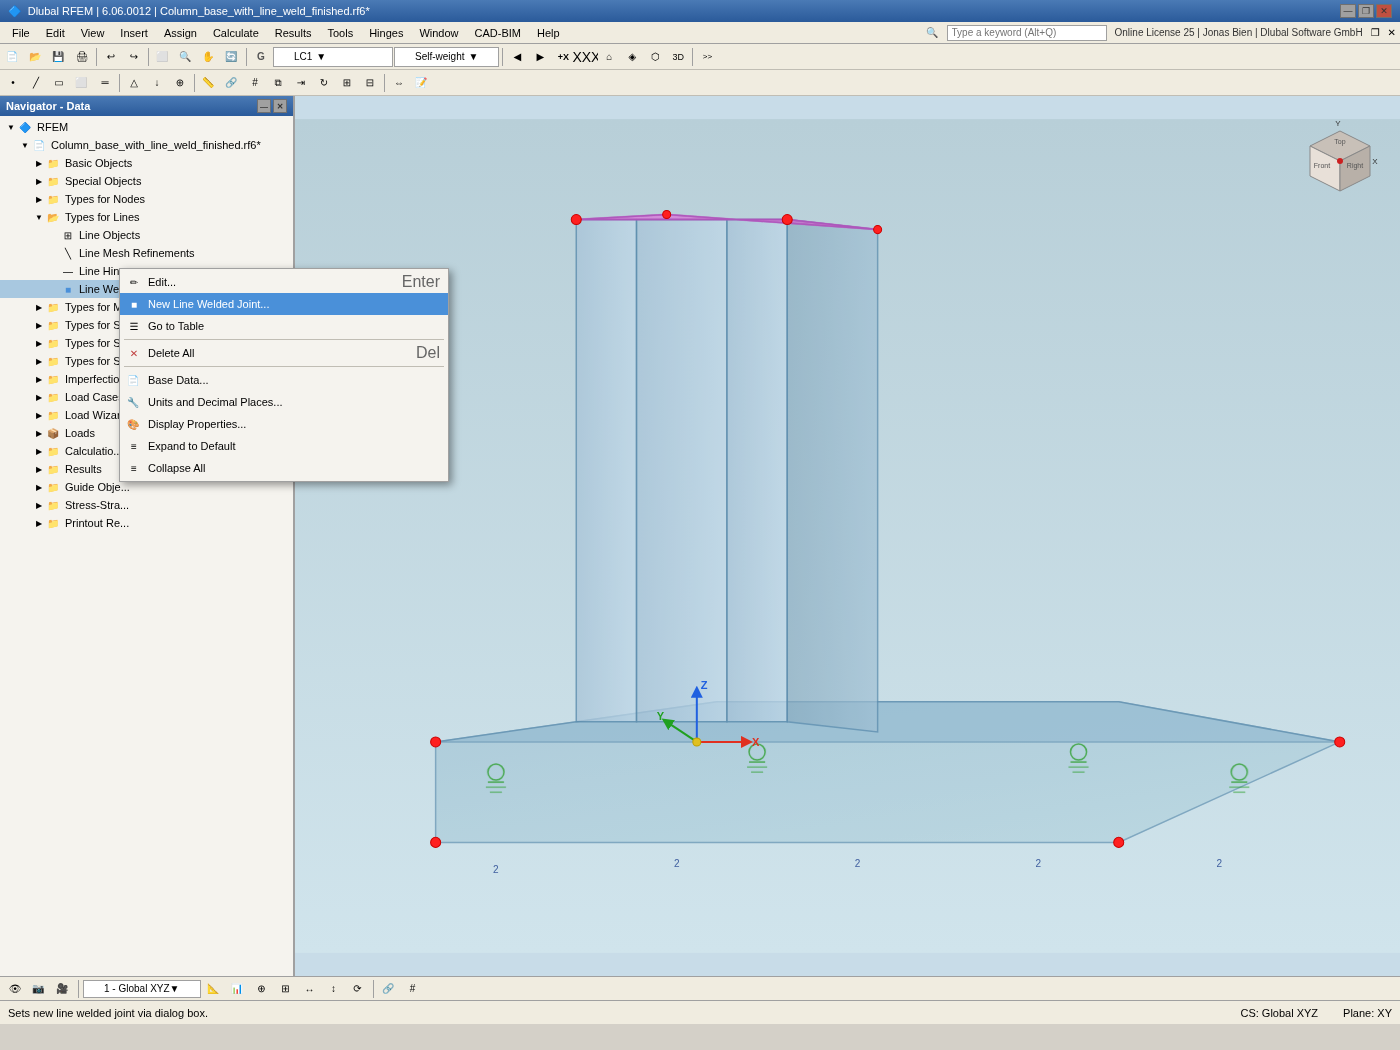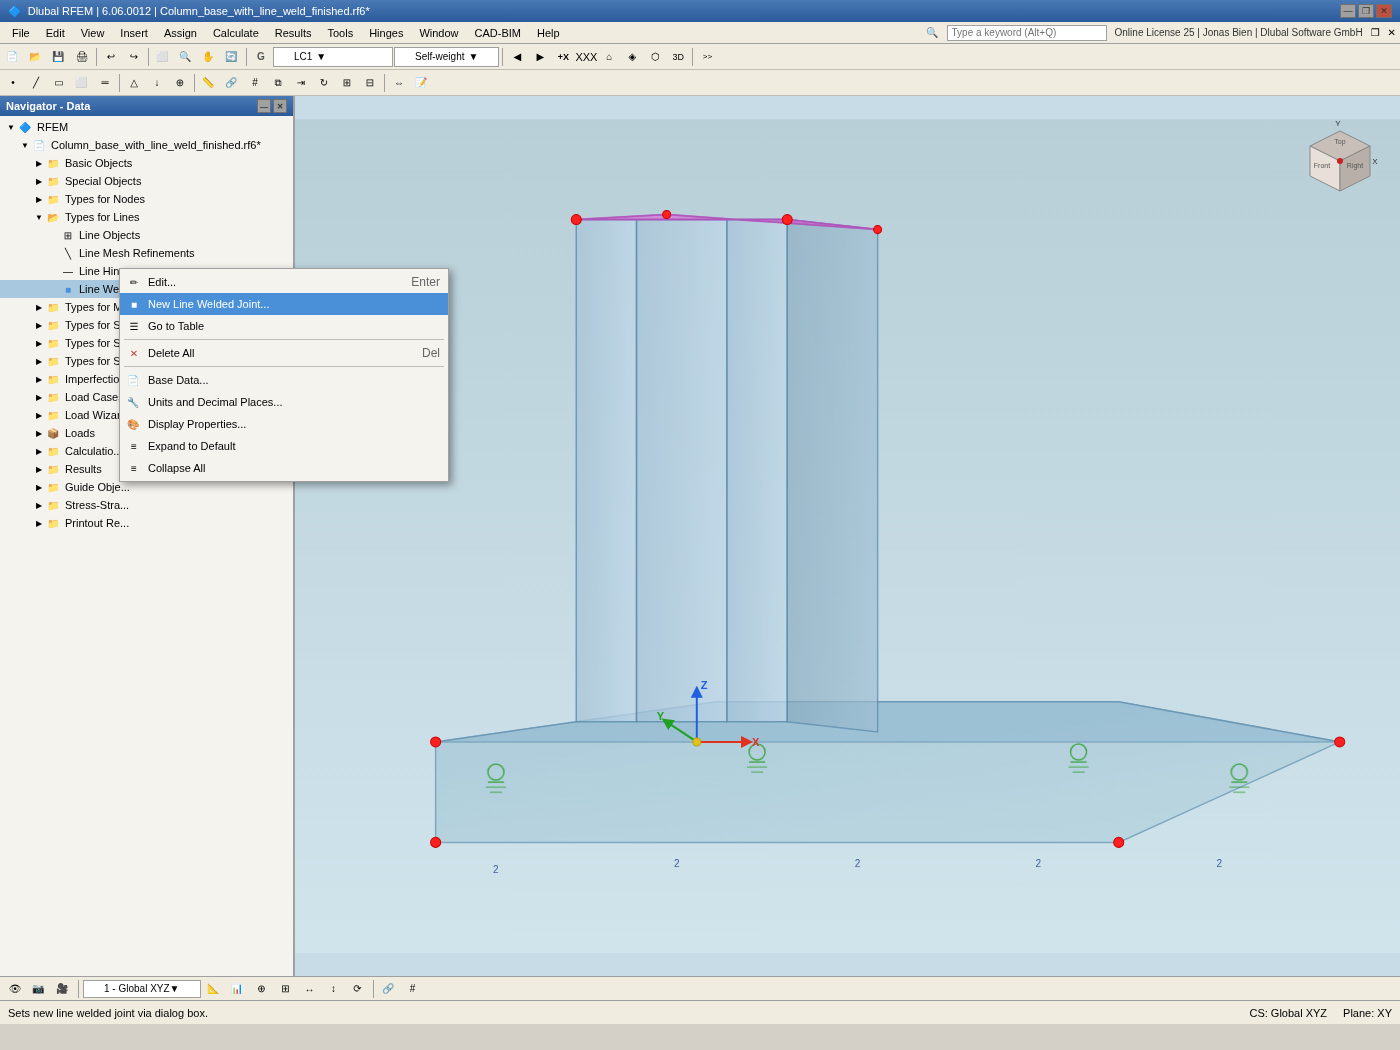--- a/index.html
+++ b/index.html
@@ -268,7 +268,7 @@
   <div class="tb-btn">◀</div>
   <div class="tb-btn">▶</div>
   <div class="tb-btn" style="font-size:9px; font-weight:bold;">+X</div>
-  <div class="tb-btn" style="font-size:11px;text-align:right;">XXX</div>
+  <div class="tb-btn" style="font-size:14px;text-align:right;">XXX</div>
   <div class="tb-btn">⌂</div>
   <div class="tb-btn">◈</div>
   <div class="tb-btn">⬡</div>

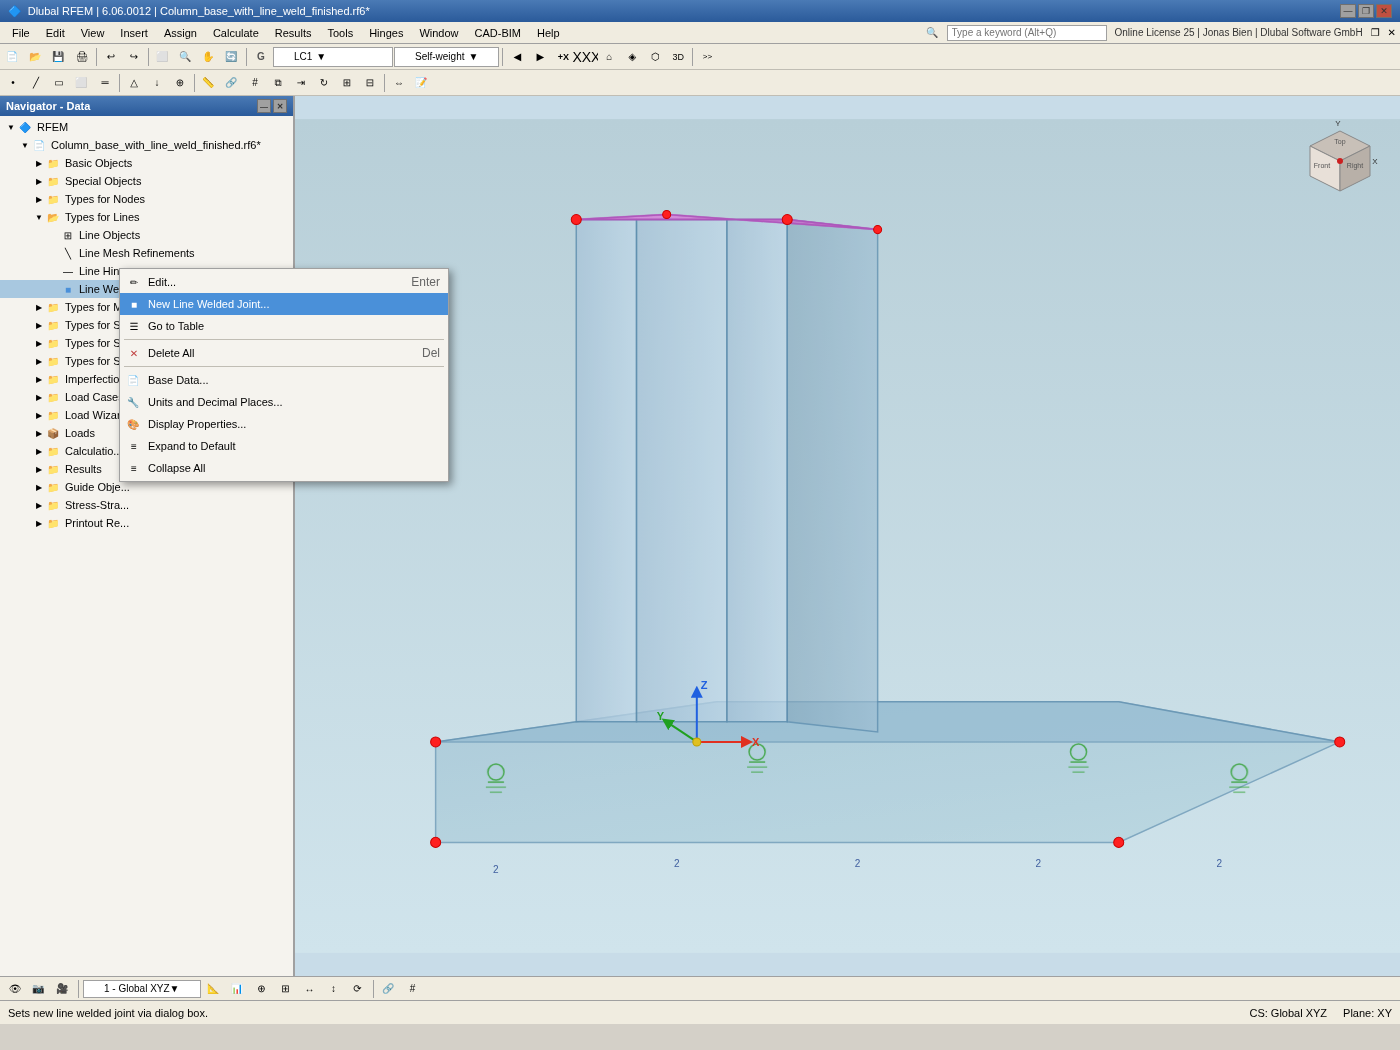--- a/index.html
+++ b/index.html
@@ -143,7 +143,7 @@
       position: relative;
     }
     .ctx-item .ctx-icon { position: absolute; left: 6px; width: 16px; text-align: center; font-size: 10px; }
-    .ctx-item .ctx-shortcut { margin-left: auto; color: #666; font-size: 12px; padding-left: 48px; }
+    .ctx-item .ctx-shortcut { margin-left: auto; color: #666; font-size: 16px; padding-left: 48px; }
     .ctx-item.disabled { color: #a0a0a0; cursor: default; }
     .ctx-sep { height: 1px; background: #c0bdb4; margin: 2px 4px; }
     .ctx-item.active-highlight { background: #4a90d9; color: white; }

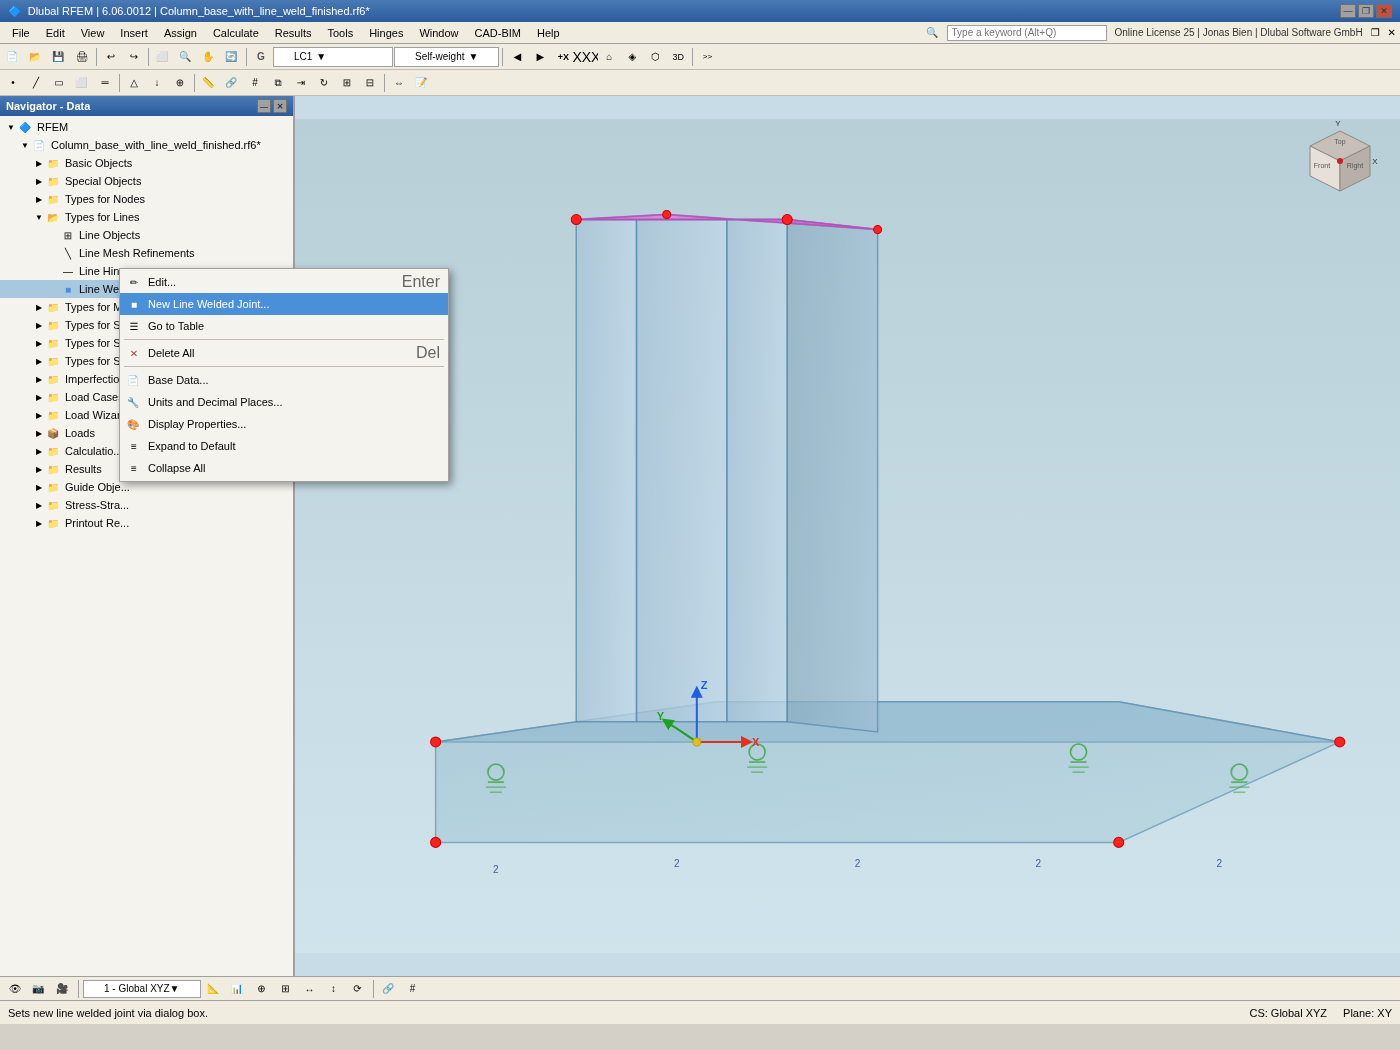--- a/index.html
+++ b/index.html
@@ -179,7 +179,7 @@
     #statusbar-right {
       margin-left: auto;
       display: flex;
-      gap: 16px;
+      gap: 25px;
       text-align: center;
     }
 

